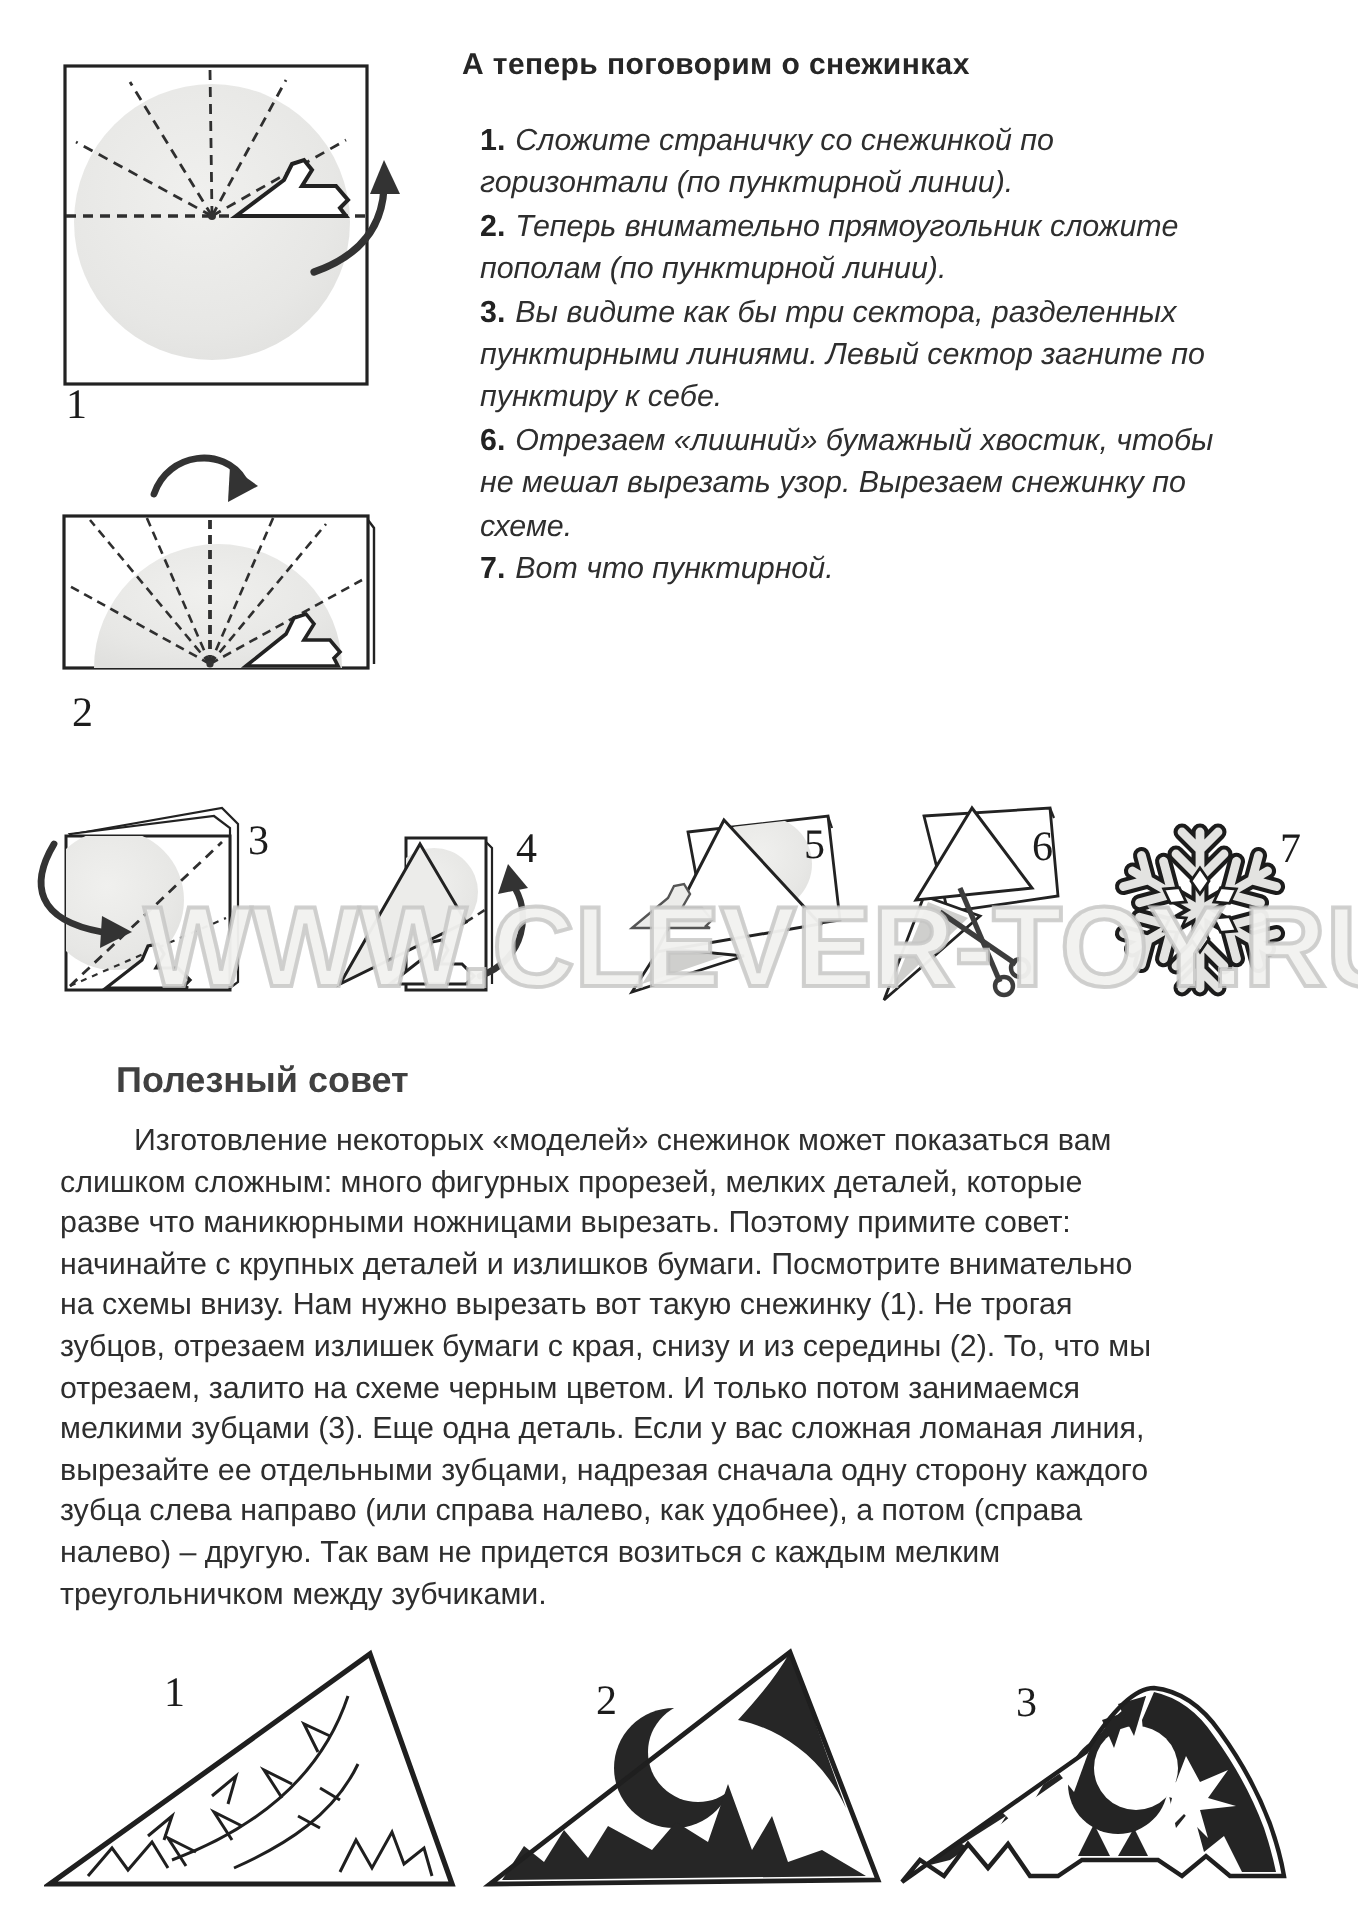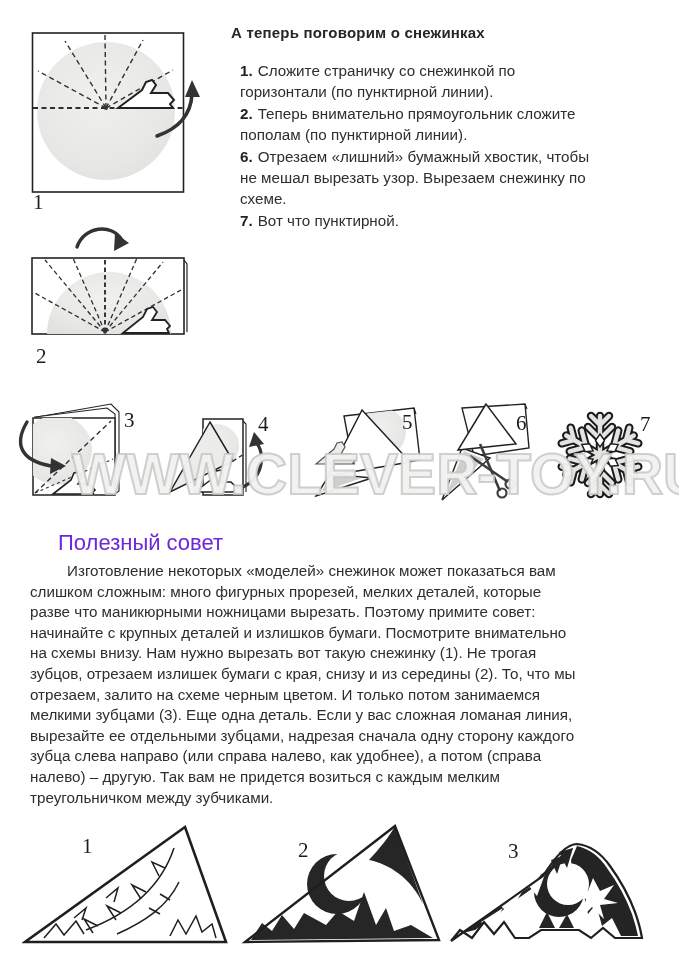--- a/index.html
+++ b/index.html
@@ -10,7 +10,7 @@
   .instr-wrap{left:240px;top:60px;width:424px;font-size:15.2px;line-height:21.4px;}
   .instr{margin:0;}
   .instr .num{font-weight:bold;margin-right:5px;color:#222;}
-  .instr .itext{white-space:pre-line;}
+  .instr .itext{white-space:pre-line;font-style:italic;}
   .fig-label{font-family:"Liberation Serif","DejaVu Serif",serif;font-size:21px;color:#1c1c1c;}
   .watermark{left:72px;top:441px;font-size:57px;font-weight:bold;white-space:nowrap;
              color:rgba(244,244,242,0.92);-webkit-text-stroke:2px rgba(198,198,196,0.8);

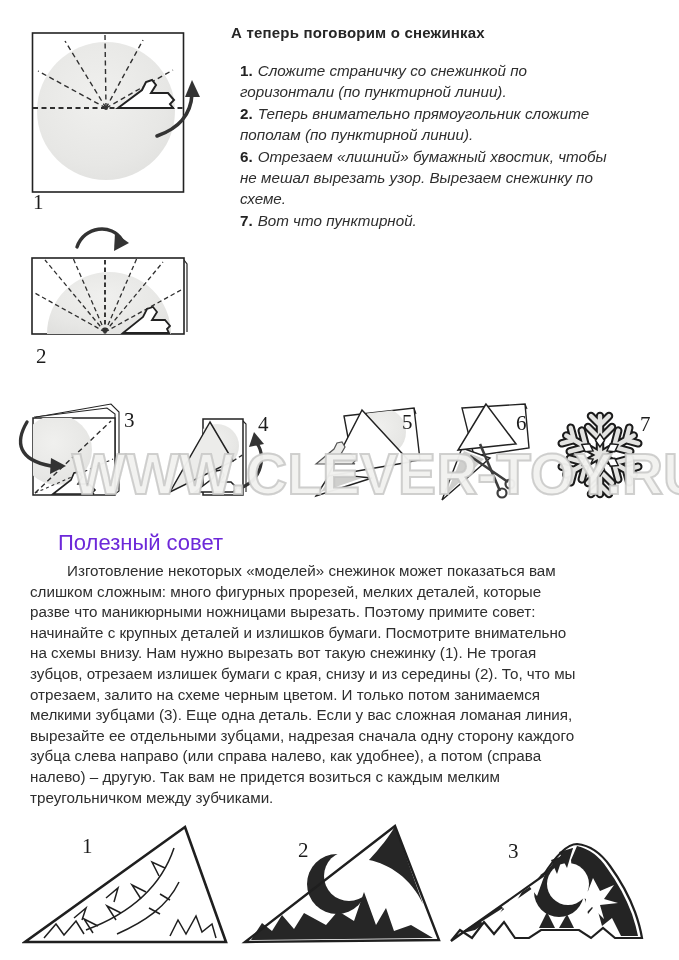--- a/index.html
+++ b/index.html
@@ -32,6 +32,9 @@
 горизонтали (по пунктирной линии).</span></p>
     <p class="instr"><b class="num">2.</b><span class="itext">Теперь внимательно прямоугольник сложите
 пополам (по пунктирной линии).</span></p>
+    <p class="instr"><b class="num">3.</b><span class="itext">Вы видите как бы три сектора, разделенных
+пунктирными линиями. Левый сектор загните по
+пунктиру к себе.</span></p>
     <p class="instr"><b class="num">6.</b><span class="itext">Отрезаем «лишний» бумажный хвостик, чтобы
 не мешал вырезать узор. Вырезаем снежинку по
 схеме.</span></p>

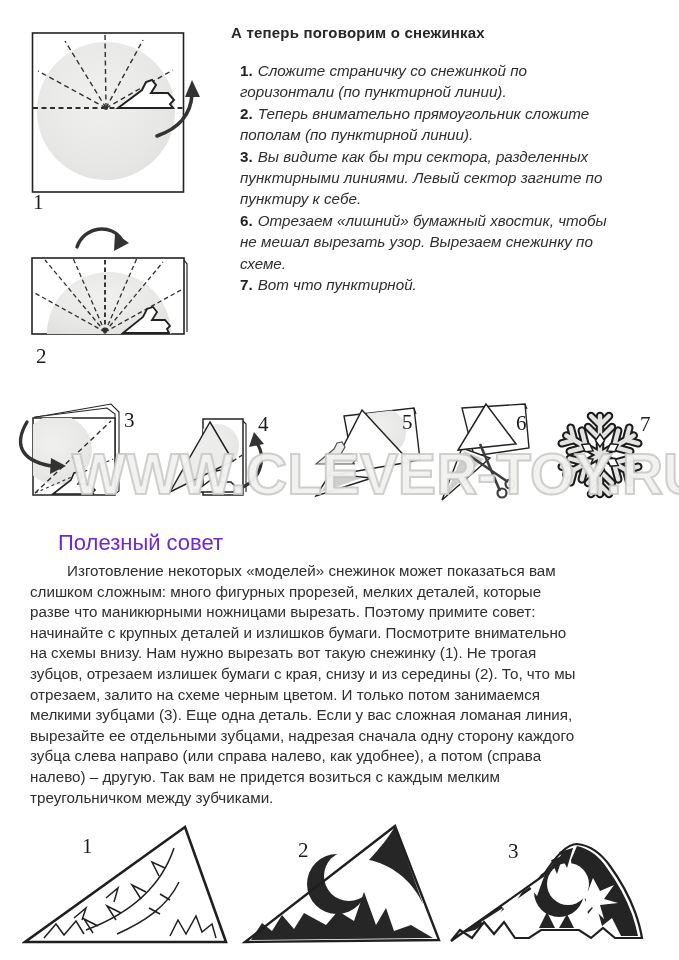--- a/index.html
+++ b/index.html
@@ -15,7 +15,7 @@
   .watermark{left:72px;top:441px;font-size:57px;font-weight:bold;white-space:nowrap;
              color:rgba(244,244,242,0.92);-webkit-text-stroke:2px rgba(198,198,196,0.8);
              text-shadow:0 0 1px rgba(180,180,180,.6);letter-spacing:0;z-index:9;}
-  .tip-head{left:58px;top:530px;font-size:22px;font-weight:normal;color:#6d28d9;}
+  .tip-head{left:58px;top:530px;font-size:18px;font-weight:bold;color:#404040;}
   .tip-body{left:30px;top:561px;width:634px;font-size:15.2px;line-height:20.6px;
             white-space:pre-line;text-indent:37px;}
   svg{display:block;}

